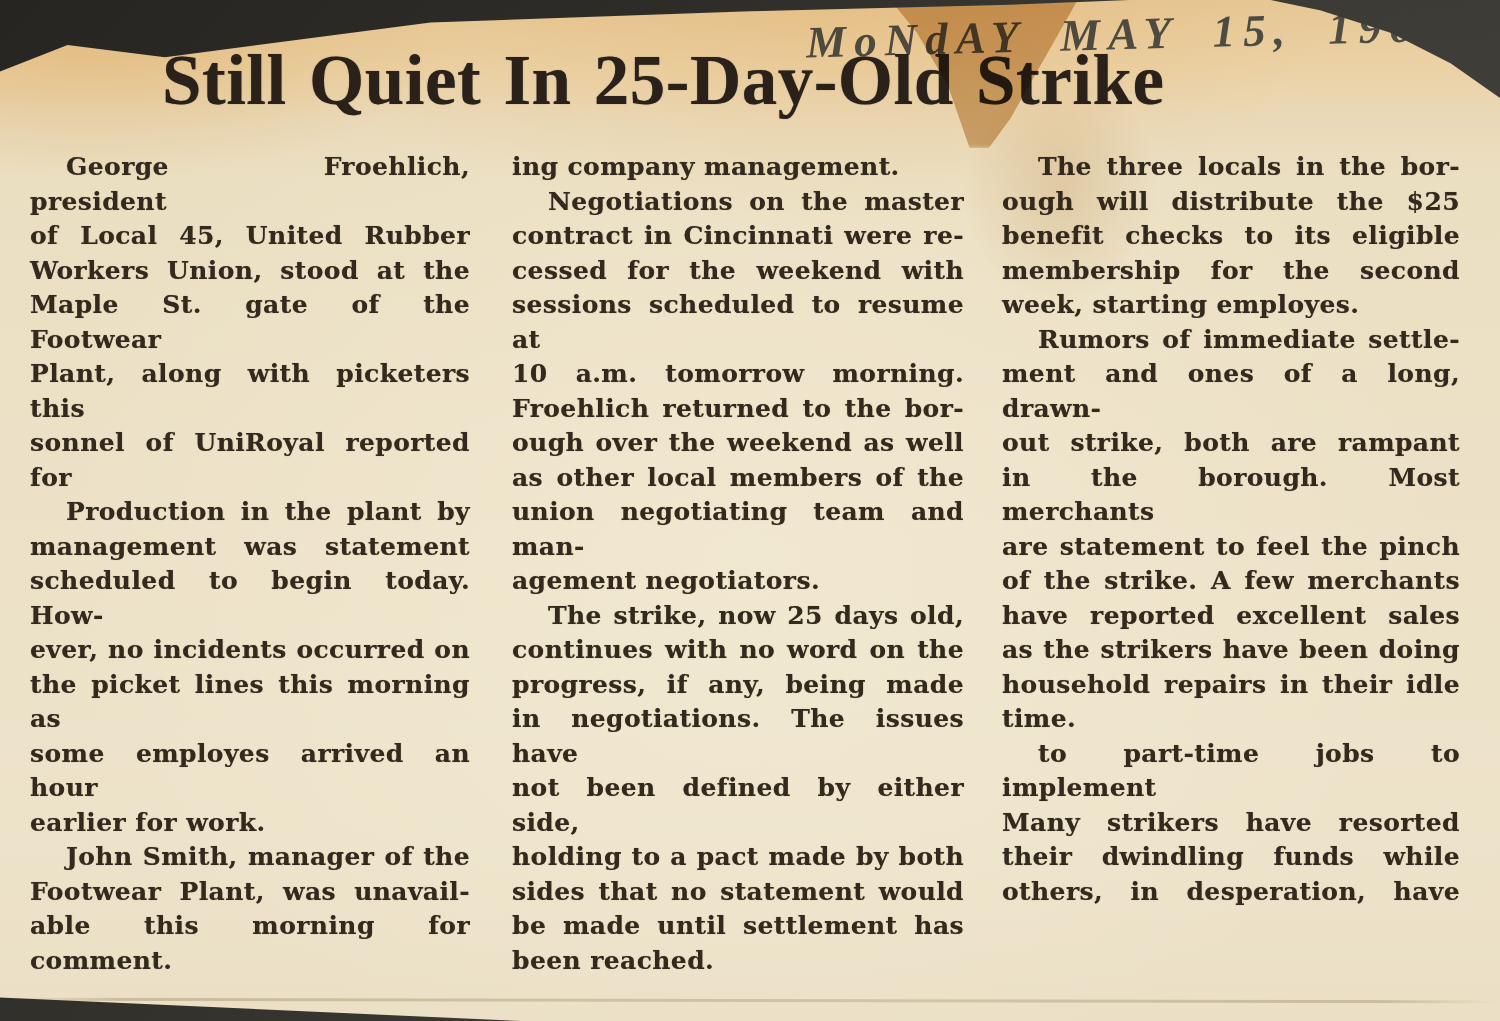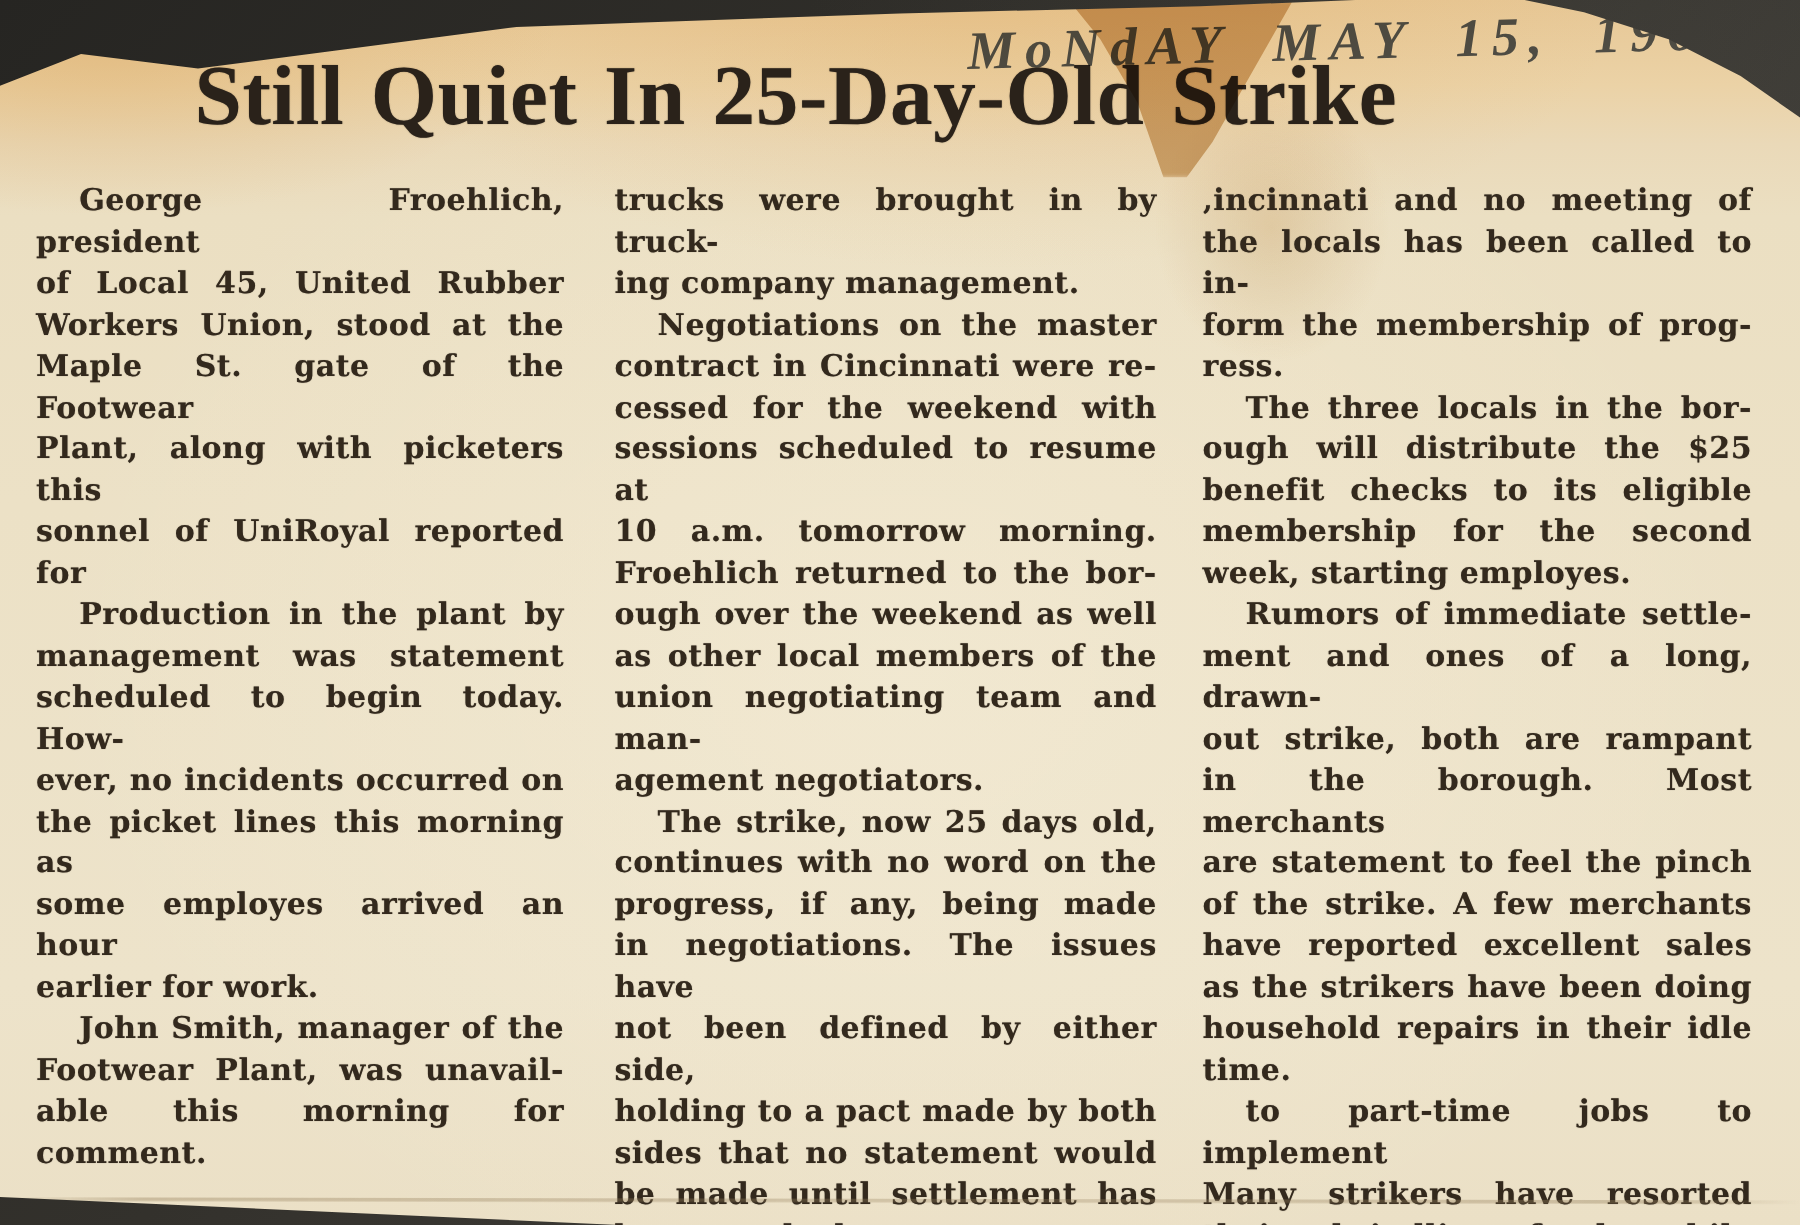--- a/index.html
+++ b/index.html
@@ -102,7 +102,6 @@
       </div>
     <div class="col" data-col="1">
         <div class="para">
-          <div class="jline">trucks were brought in by truck-</div>
           <div class="jline lastline">ing company management.</div>
         </div>
         <div class="para indent">

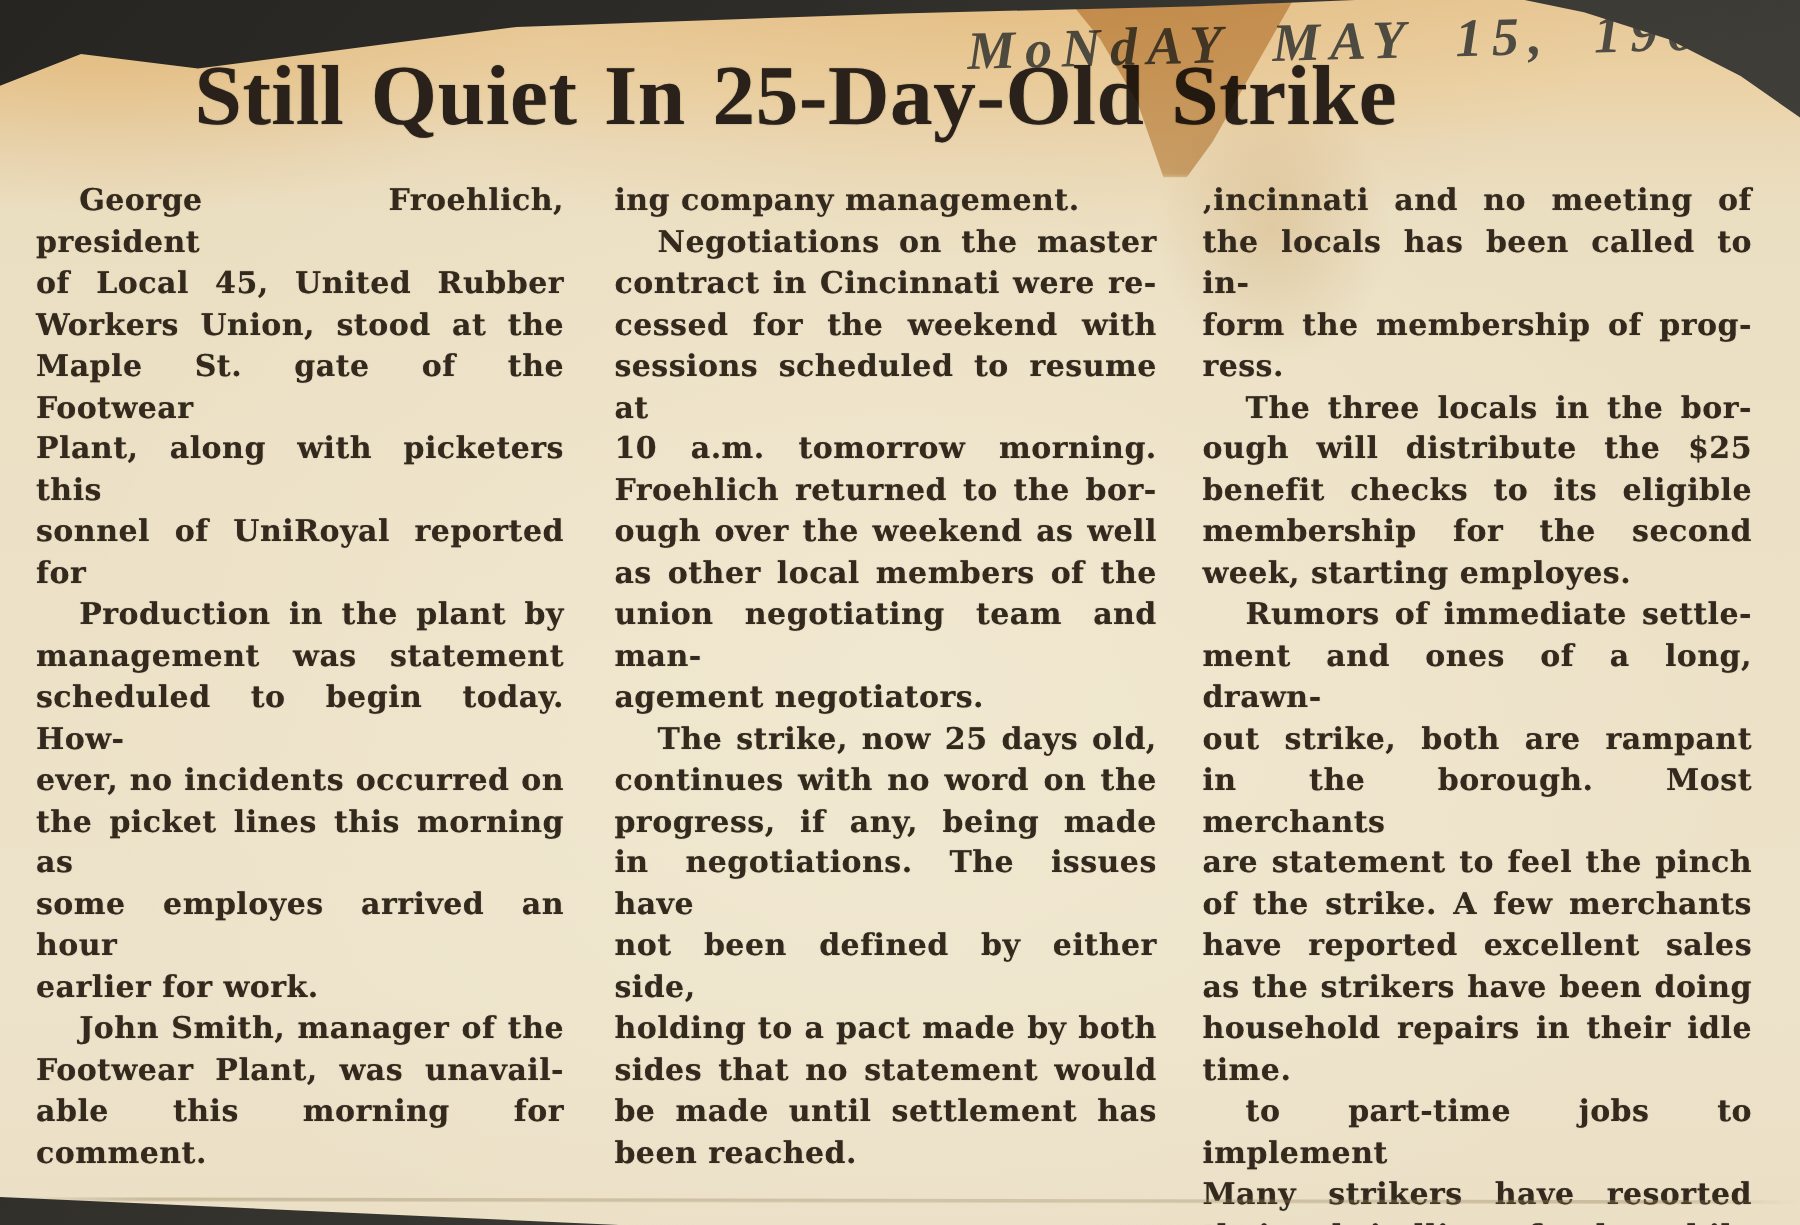--- a/index.html
+++ b/index.html
@@ -129,12 +129,6 @@
         </div>
       </div>
     <div class="col" data-col="2">
-        <div class="para">
-          <div class="jline">‚incinnati and no meeting of</div>
-          <div class="jline">the locals has been called to in-</div>
-          <div class="jline">form the membership of prog-</div>
-          <div class="jline lastline">ress.</div>
-        </div>
         <div class="para indent">
           <div class="jline">The three locals in the bor-</div>
           <div class="jline">ough will distribute the $25</div>

